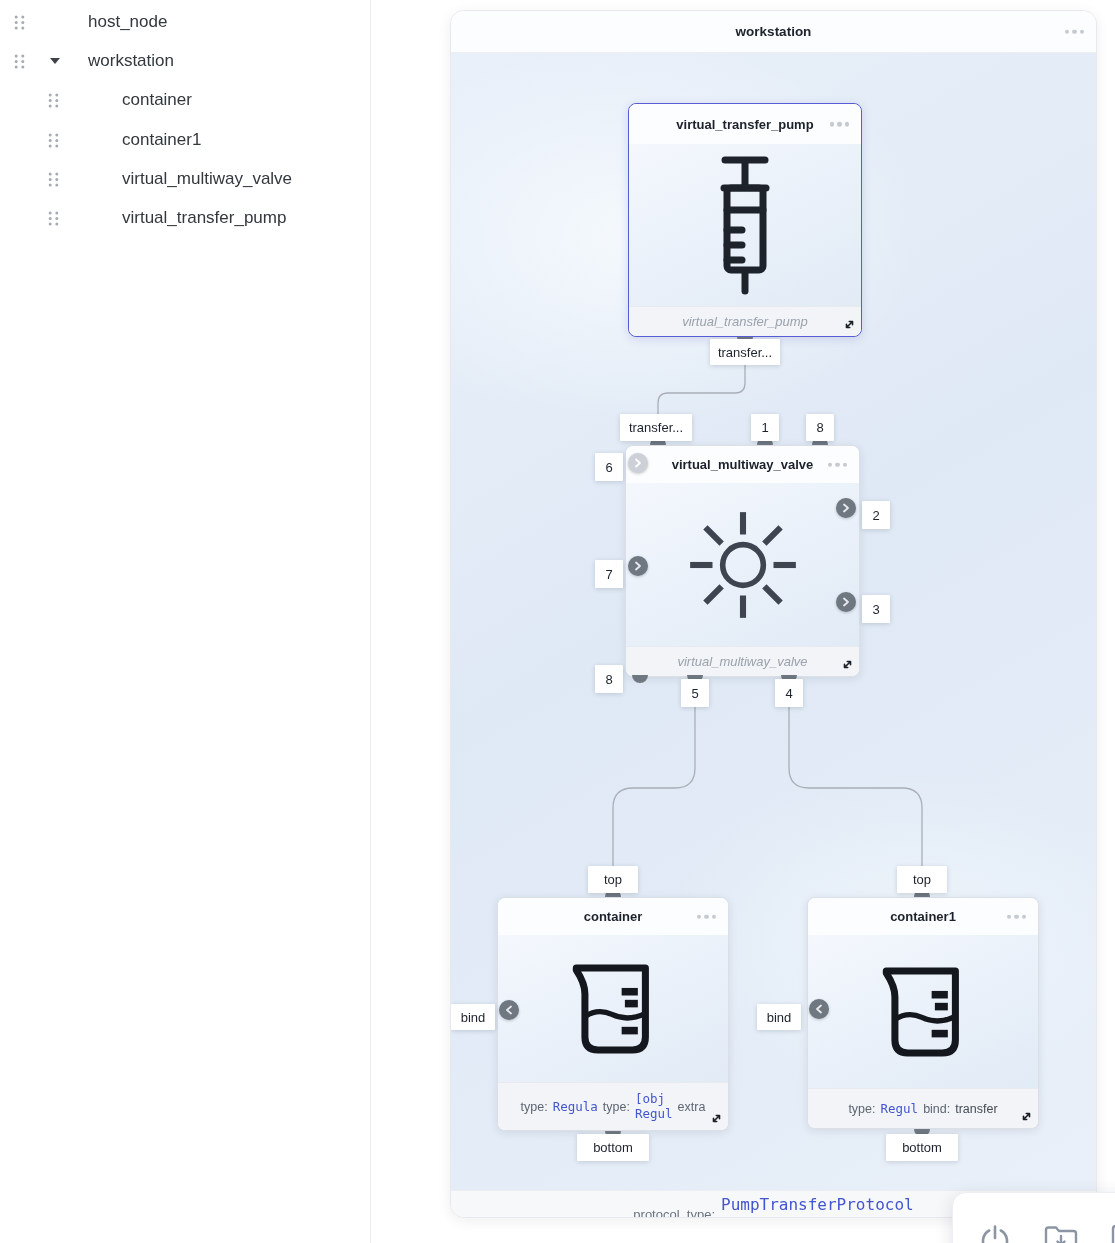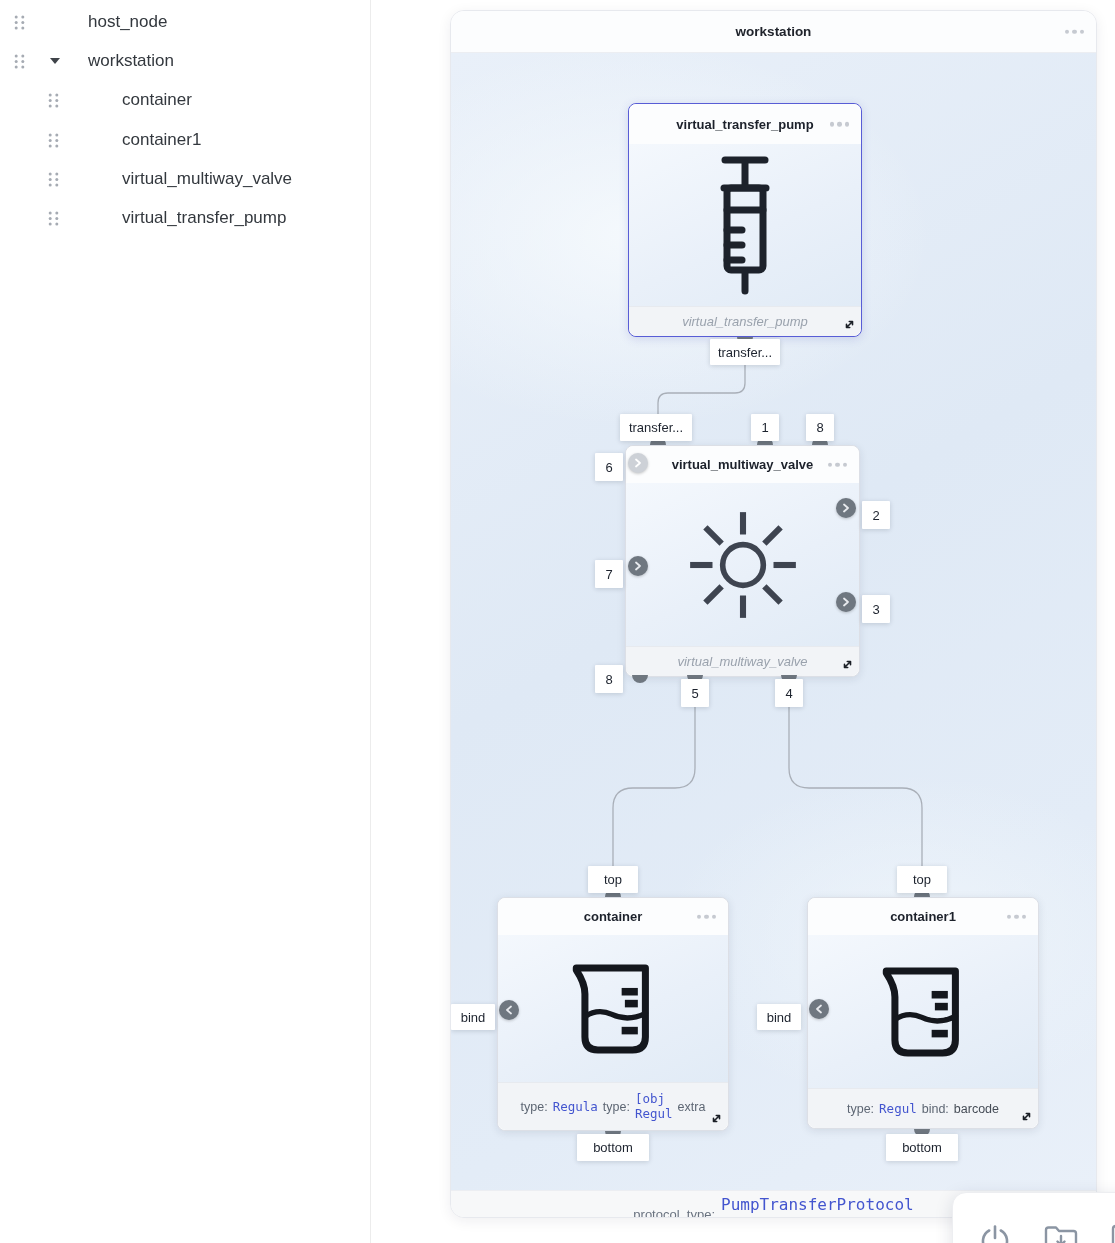--- a/index.html
+++ b/index.html
@@ -383,7 +383,7 @@
           <span>type:</span>
           <span class="mono">Regul</span>
           <span>bind:</span>
-          <span style="color:#454c56;">barcode</span>
+          <span style="color:#454c56;">transfer</span>
           <svg class="resize-icon" width="13" height="13" viewBox="0 0 13 13" fill="none" stroke="#1b1f26" stroke-width="1.6" stroke-linecap="round">
               <path d="M3.5,9.5 L9.5,3.5 M9.5,3.5 H6.3 M9.5,3.5 V6.7 M3.5,9.5 H6.7 M3.5,9.5 V6.3"></path>
             </svg>

